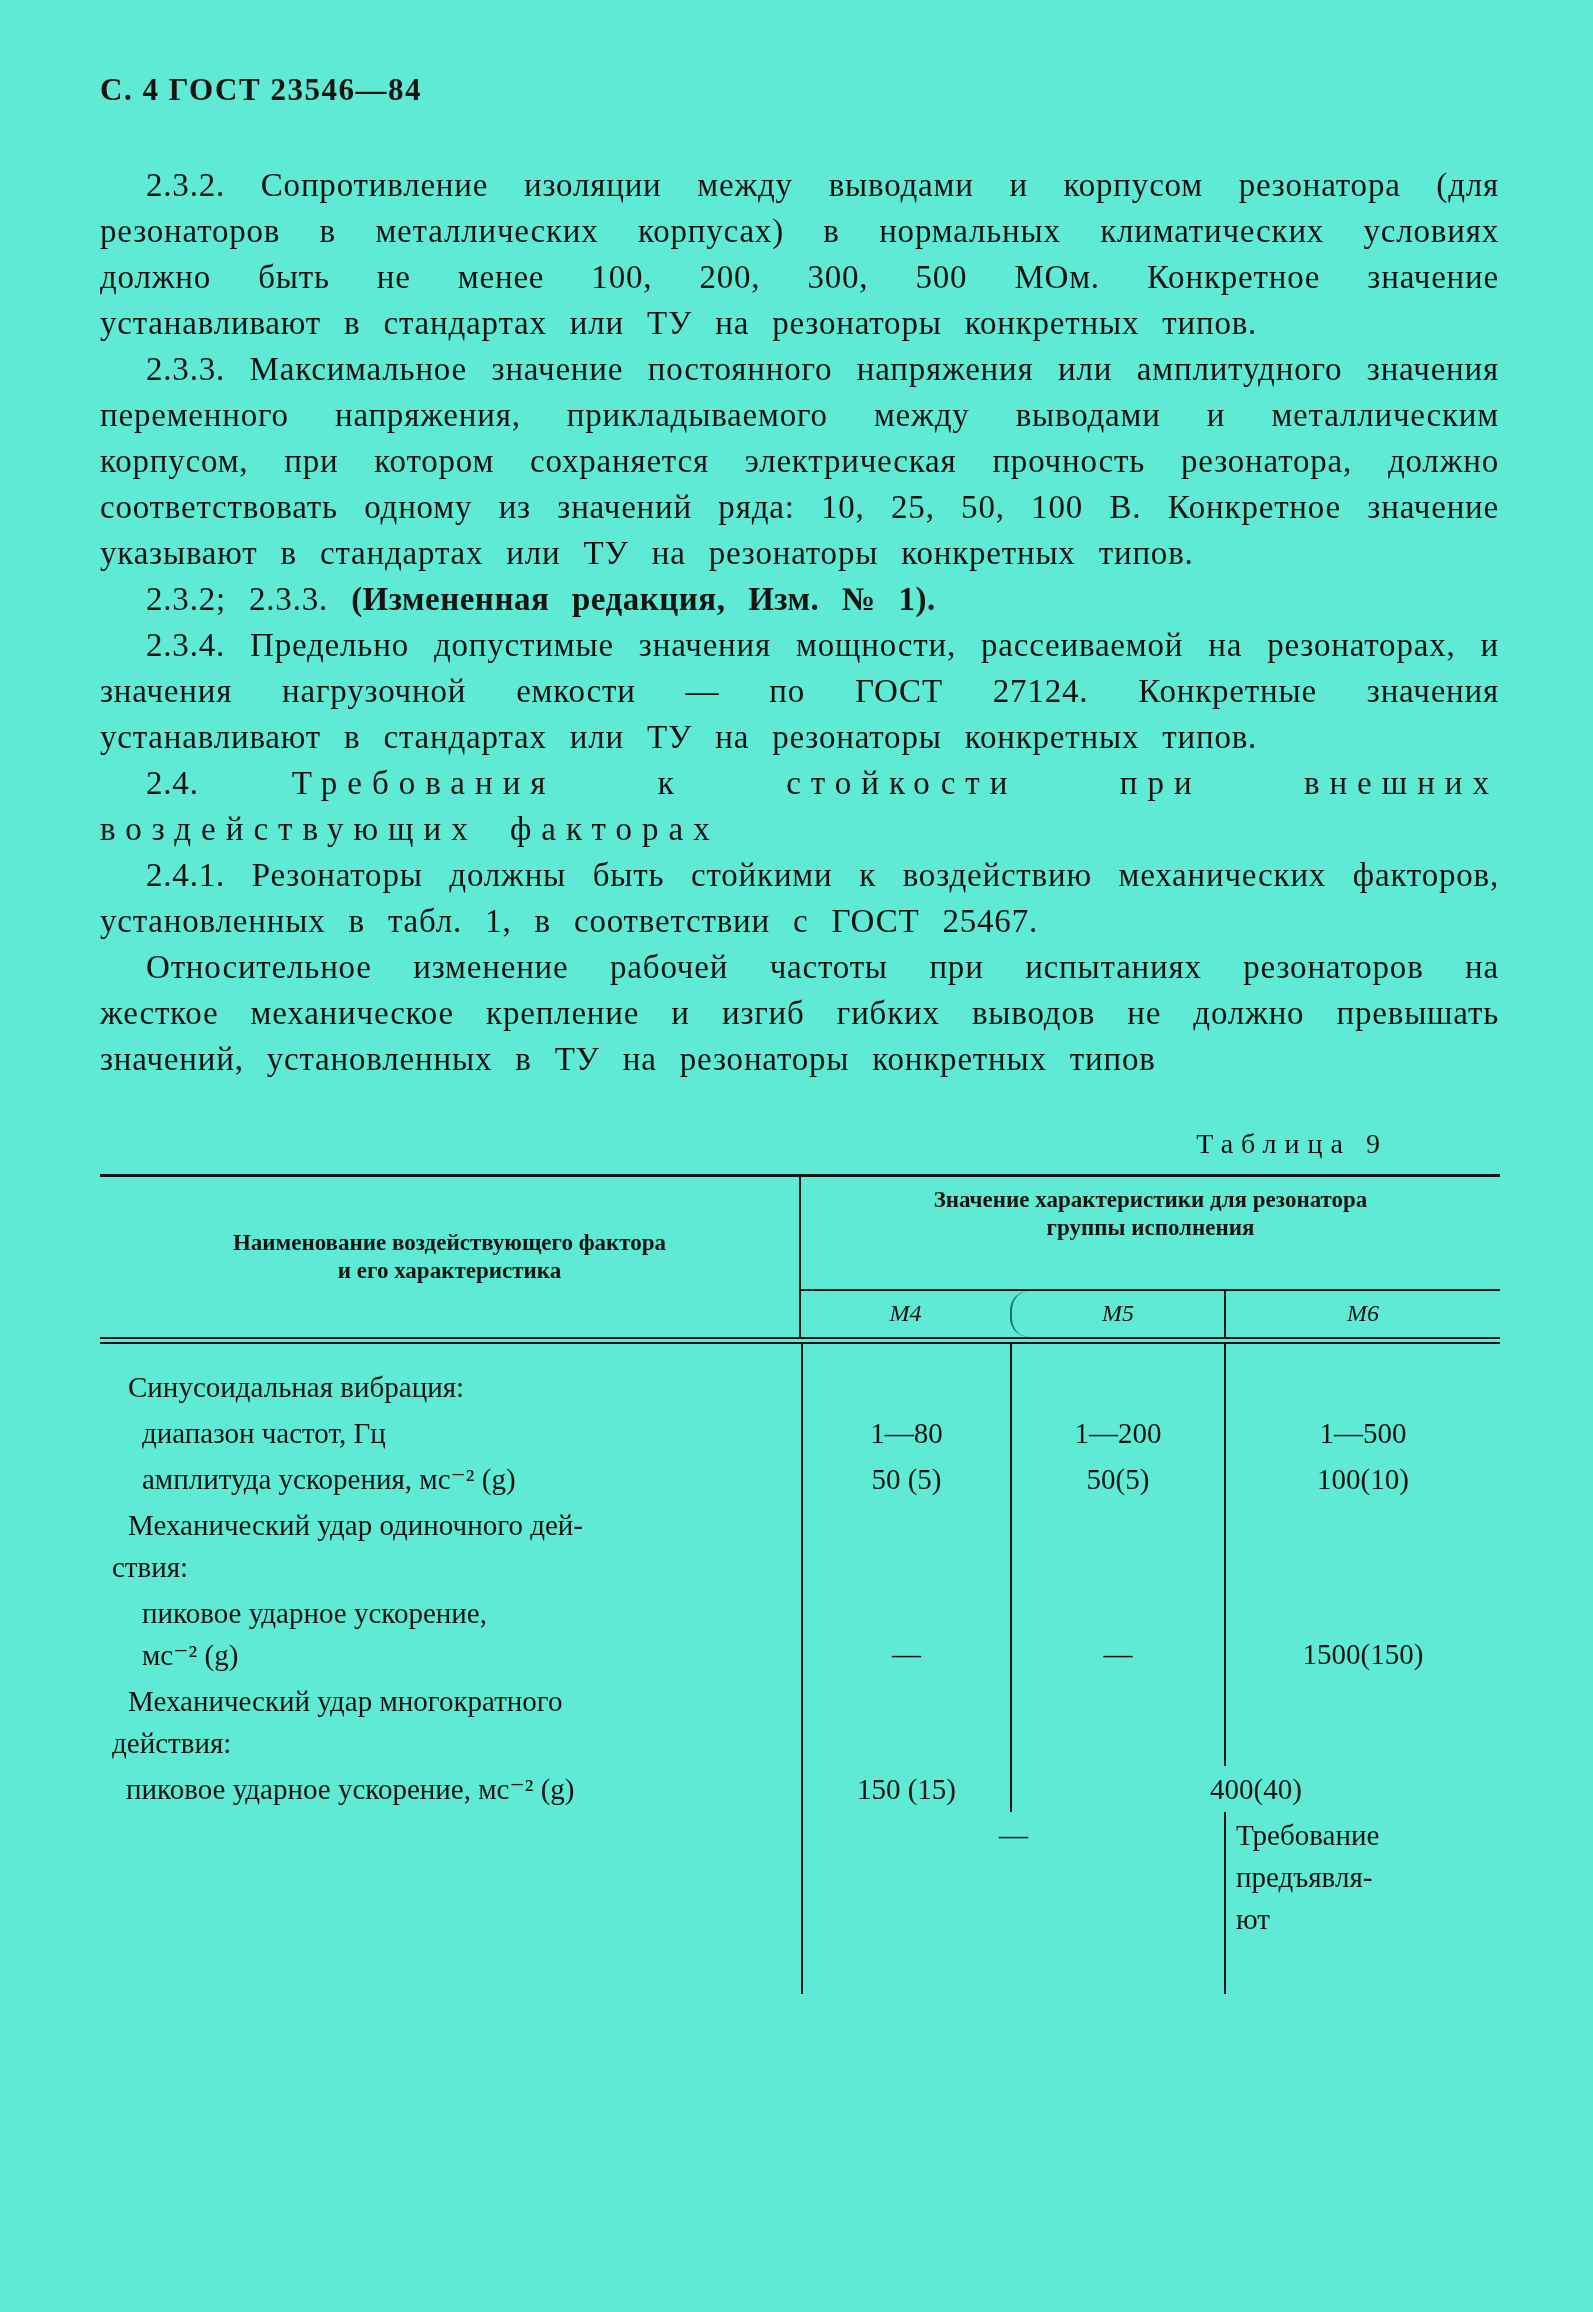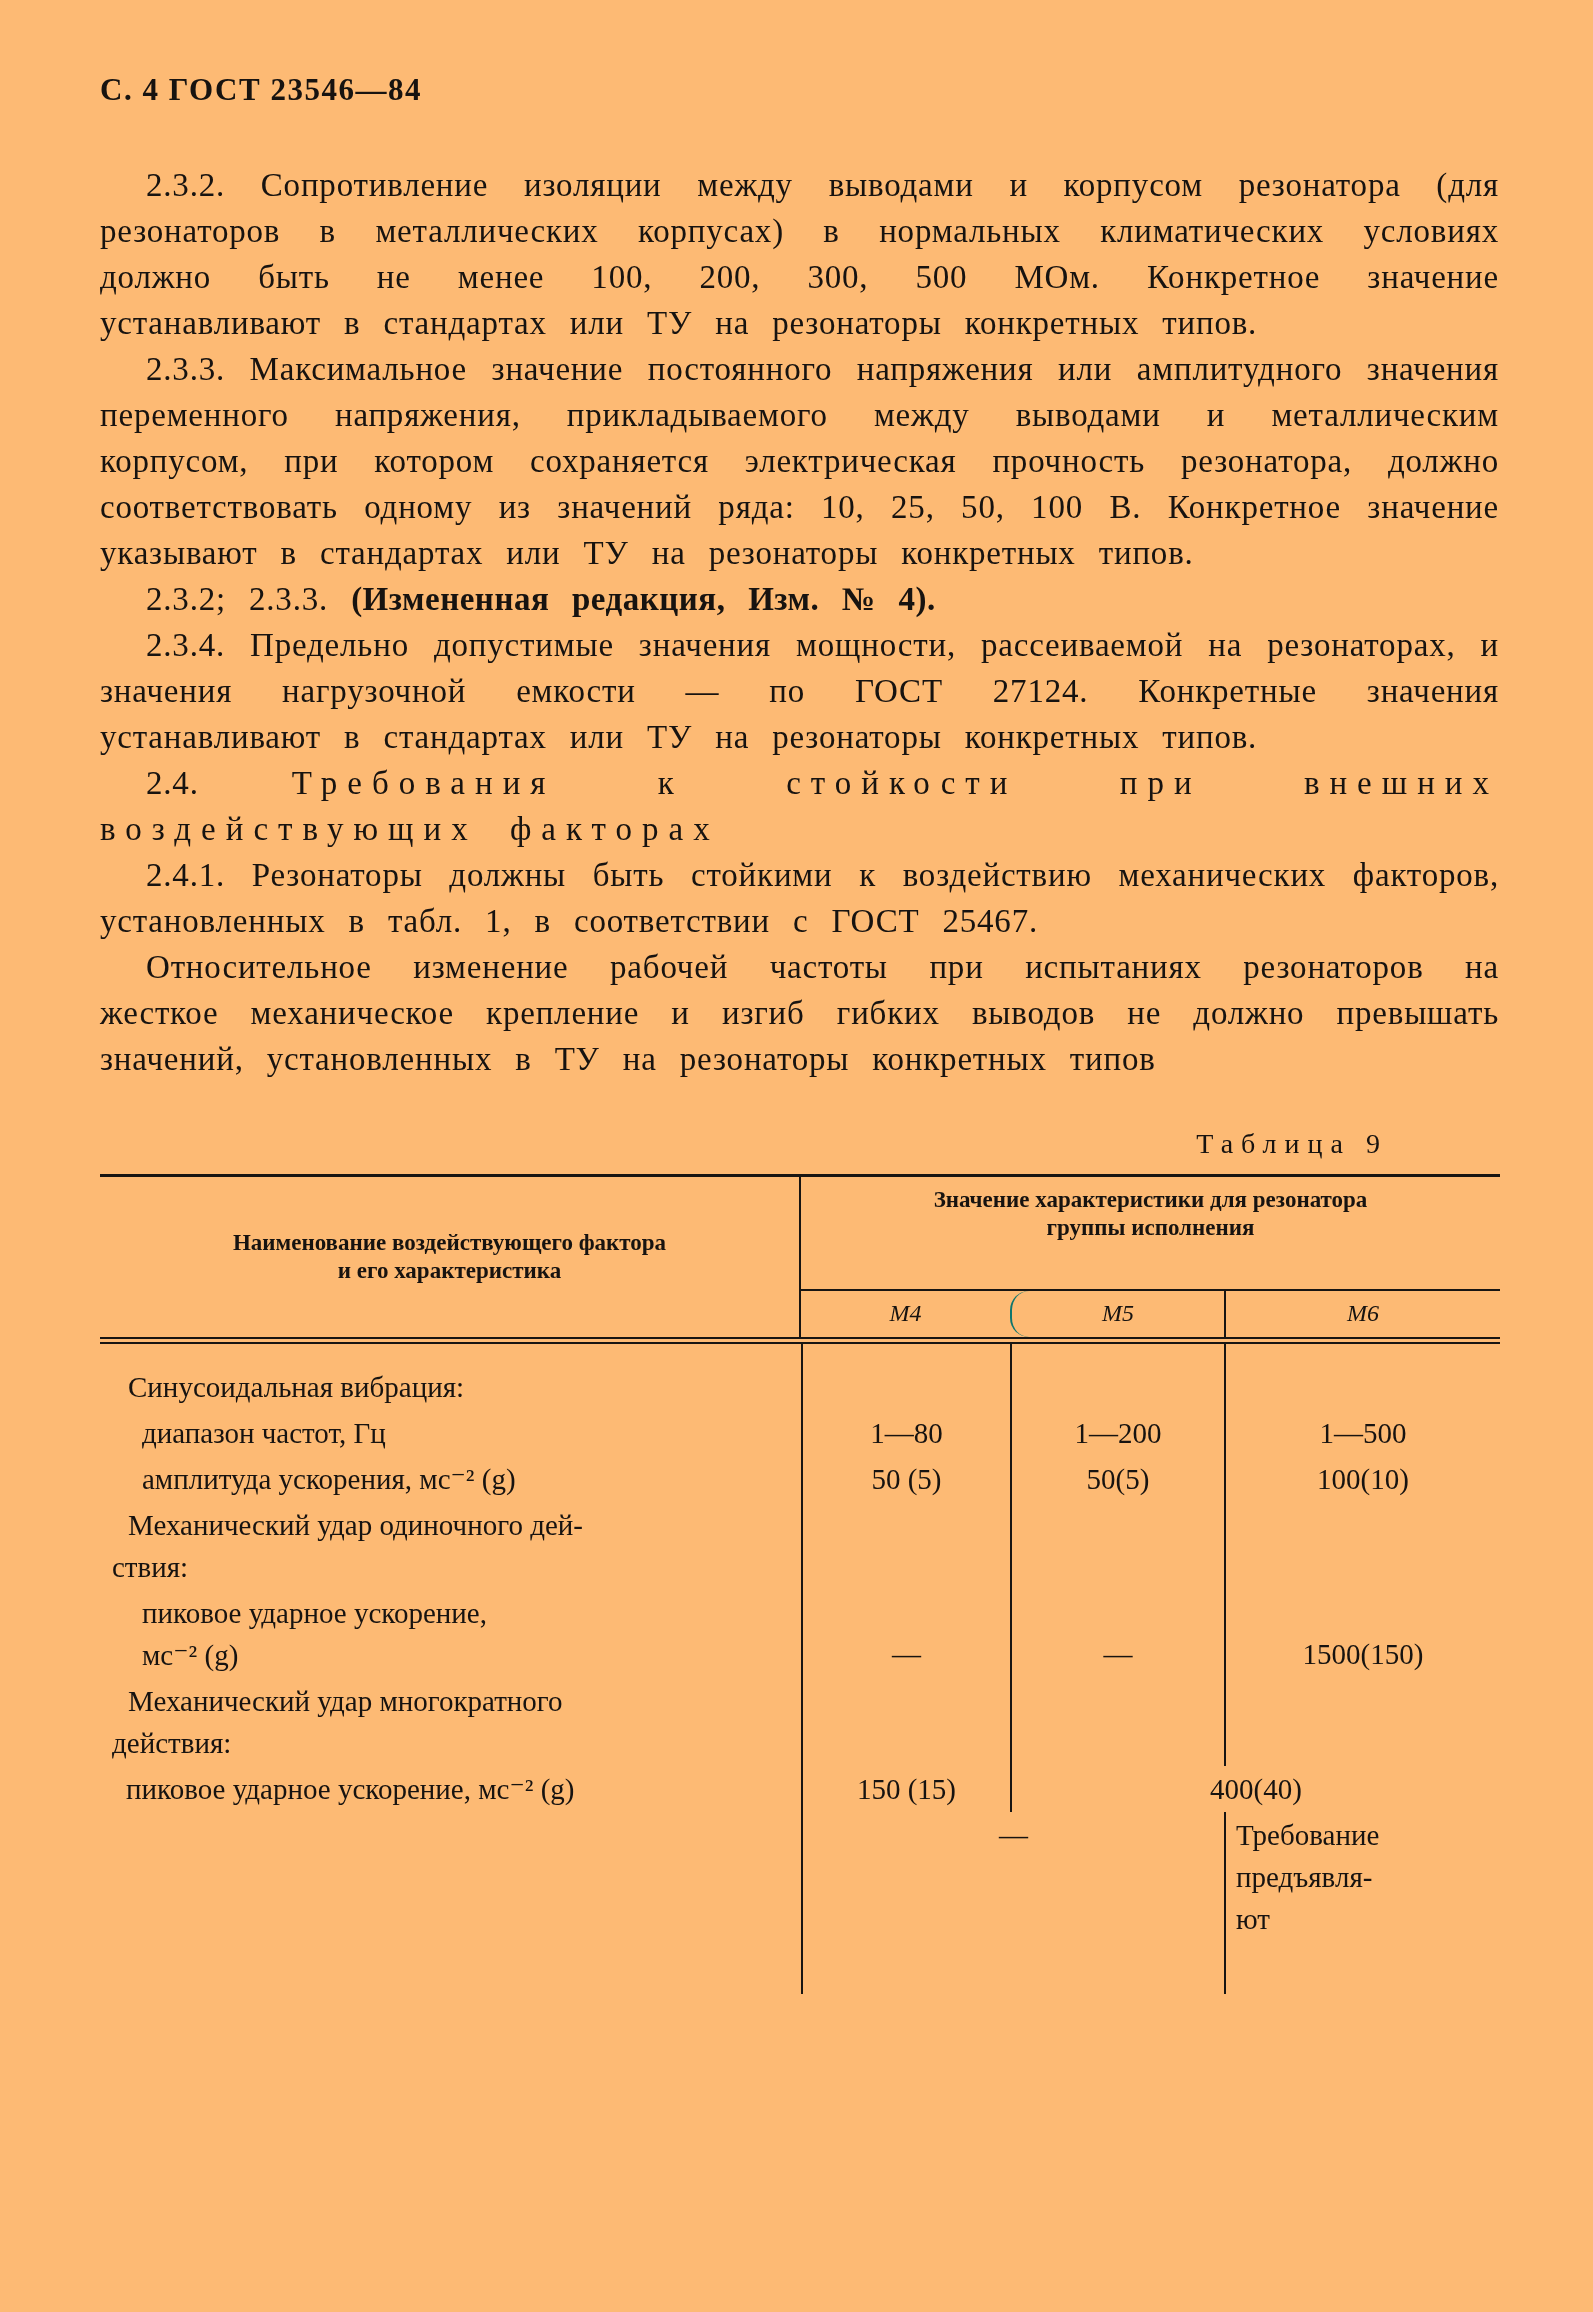--- a/index.html
+++ b/index.html
@@ -13,7 +13,7 @@
     width: 1594px;
     height: 2312px;
     margin: 0 auto;
-    background: #fdba74;
+    background: #5eead4;
     padding: 72px 95px 0 100px;
     overflow: hidden;
   }

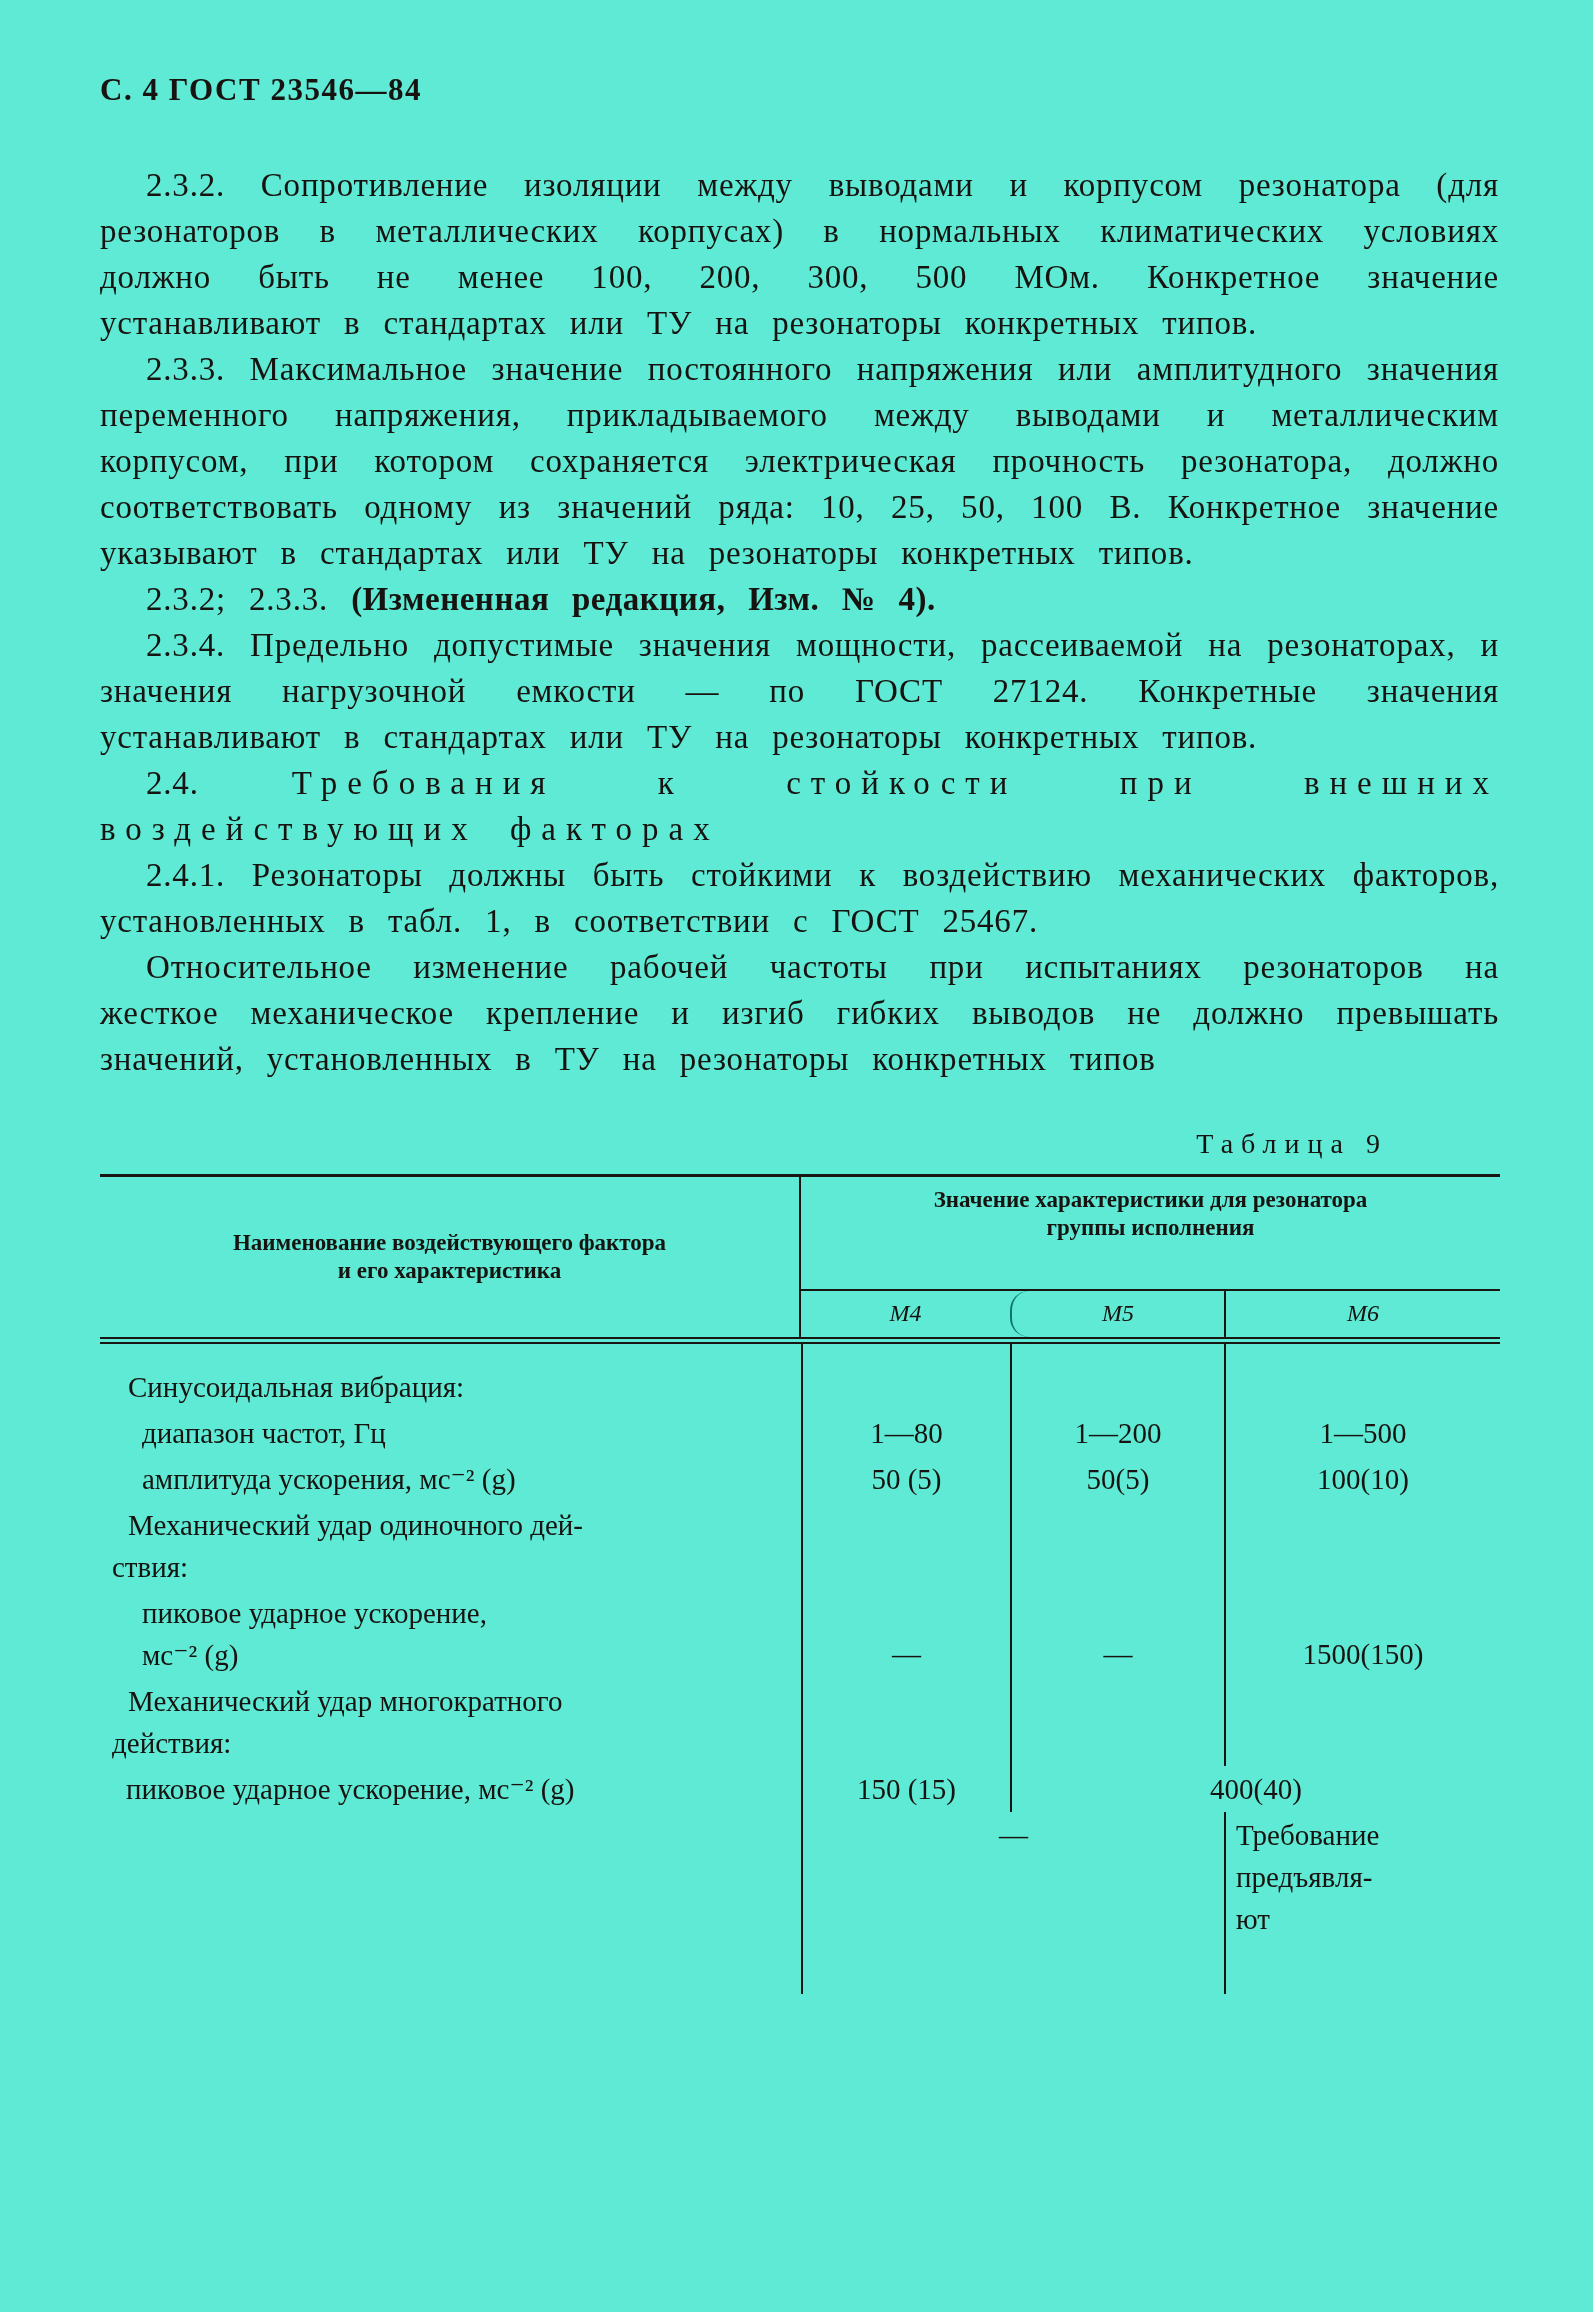--- a/index.html
+++ b/index.html
@@ -112,7 +112,7 @@
   <div class="body-text">
     <p class="para">2.3.2. Сопротивление изоляции между выводами и корпусом резонатора (для резонаторов в металлических корпусах) в нормальных климатических условиях должно быть не менее 100, 200, 300, 500 МОм. Конкретное значение устанавливают в стандартах или ТУ на резонаторы конкретных типов.</p>
     <p class="para">2.3.3. Максимальное значение постоянного напряжения или амплитудного значения переменного напряжения, прикладываемого между выводами и металлическим корпусом, при котором сохраняется электрическая прочность резонатора, должно соответствовать одному из значений ряда: 10, 25, 50, 100 В. Конкретное значение указывают в стандартах или ТУ на резонаторы конкретных типов.</p>
-    <p class="para"><span>2.3.2; 2.3.3. </span><b>(Измененная редакция, Изм. № 4).</b></p>
+    <p class="para"><span>2.3.2; 2.3.3. </span><b>(Измененная редакция, Изм. № 1).</b></p>
     <p class="para">2.3.4. Предельно допустимые значения мощности, рассеиваемой на резонаторах, и значения нагрузочной емкости — по ГОСТ 27124. Конкретные значения устанавливают в стандартах или ТУ на резонаторы конкретных типов.</p>
     <p class="para"><span>2.4. </span><span class="sp">Требования к стойкости при внешних воздействующих факторах</span></p>
     <p class="para">2.4.1. Резонаторы должны быть стойкими к воздействию механических факторов, установленных в табл. 1, в соответствии с ГОСТ 25467.</p>

